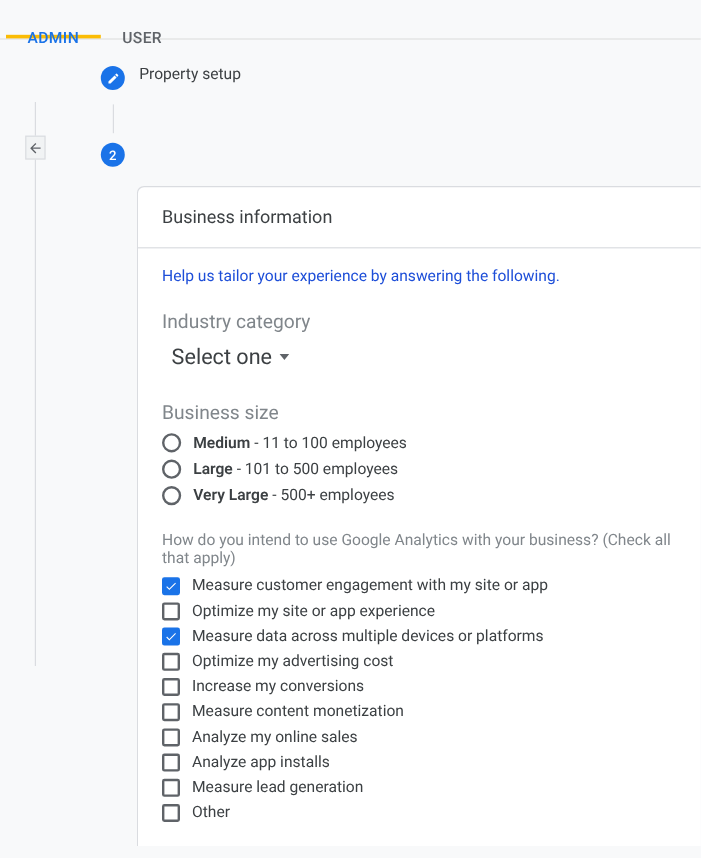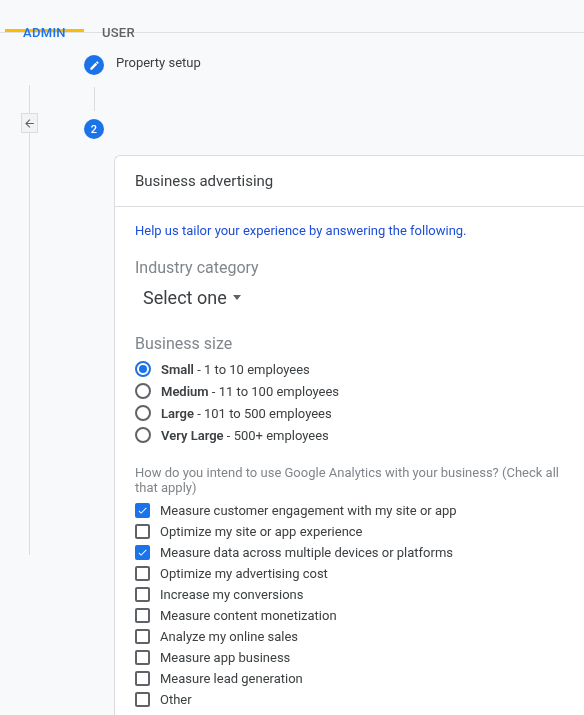--- a/index.html
+++ b/index.html
@@ -228,7 +228,7 @@
   </div>
 
   <div class="card">
-    <div class="card-header">Business advertising</div>
+    <div class="card-header">Business information</div>
     <div class="card-body">
       <div class="help-text">Help us tailor your experience by answering the following.</div>
 

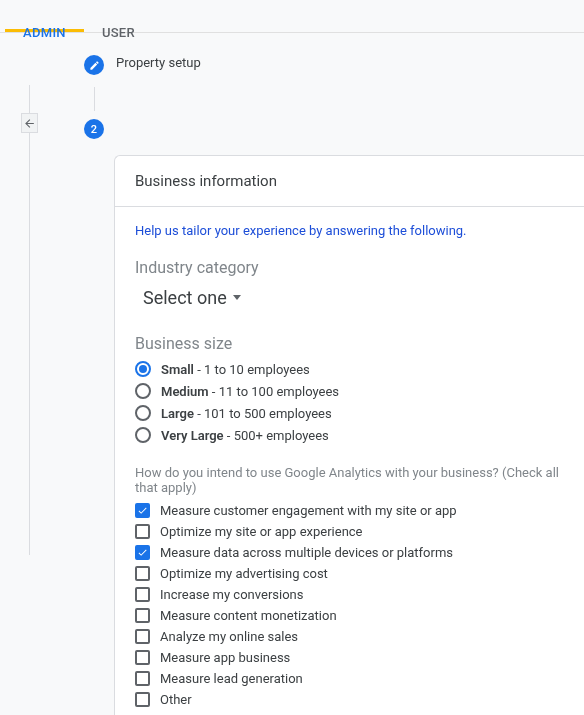--- a/index.html
+++ b/index.html
@@ -242,10 +242,6 @@
       <div class="field-label">Business size</div>
       <div class="radio-list" id="size-list">
           <div class="radio-item">
-            <div class="radio checked"></div>
-            <span><span class="opt-name">Small</span><span class="opt-desc"> - 1 to 10 employees</span></span>
-          </div>
-          <div class="radio-item">
             <div class="radio"></div>
             <span><span class="opt-name">Medium</span><span class="opt-desc"> - 11 to 100 employees</span></span>
           </div>

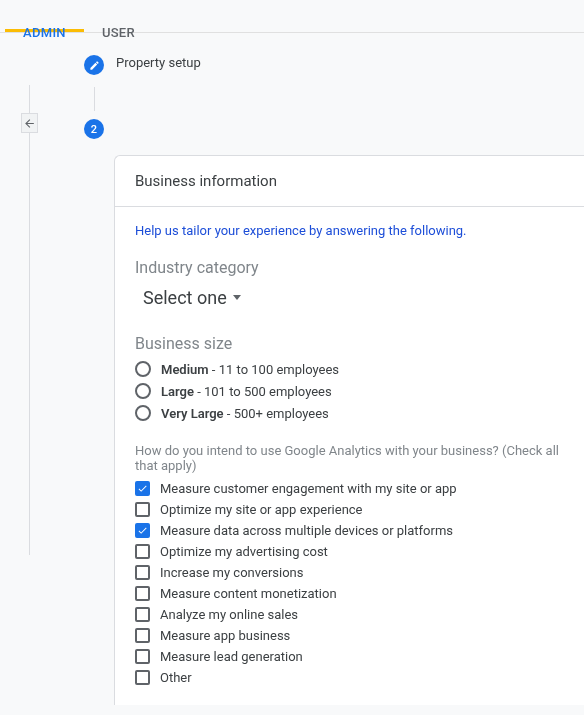--- a/index.html
+++ b/index.html
@@ -295,7 +295,7 @@
           </div>
           <div class="check-item">
             <div class="checkbox"></div>
-            <span>Measure app business</span>
+            <span>Analyze app installs</span>
           </div>
           <div class="check-item">
             <div class="checkbox"></div>

